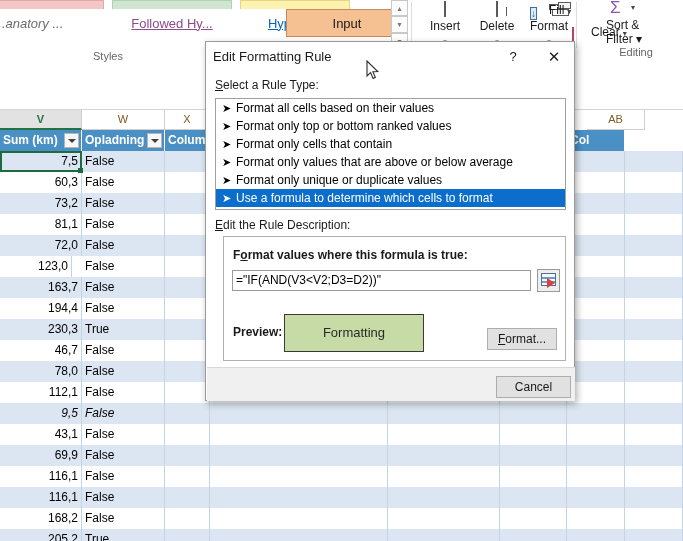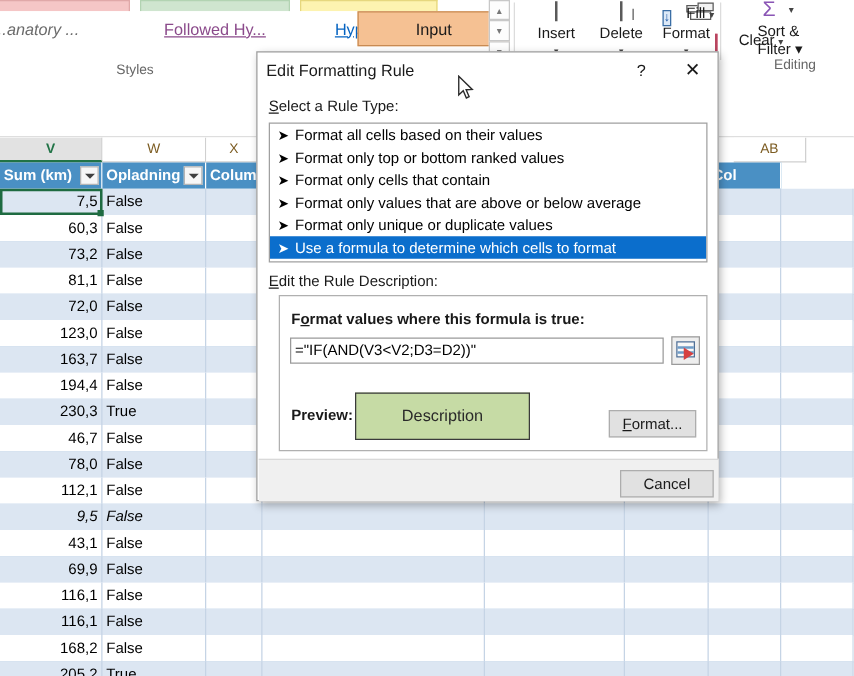--- a/index.html
+++ b/index.html
@@ -306,7 +306,7 @@
       </div>
       <div class="rowline" style="top: 146px;"></div>
       <div class="row even" style="top: 146px;">
-        <div class="cell num" style="left: 0px; width: 82px;">123,0</div>
+        <div class="cell num" style="left: 0px; width: 72px;">123,0</div>
         <div class="cell txt" style="left: 82px; width: 83px;">False</div>
         <div class="cell txt" style="left: 165px; width: 45px;"></div>
         <div class="cell txt" style="left: 210px; width: 178px;"></div>

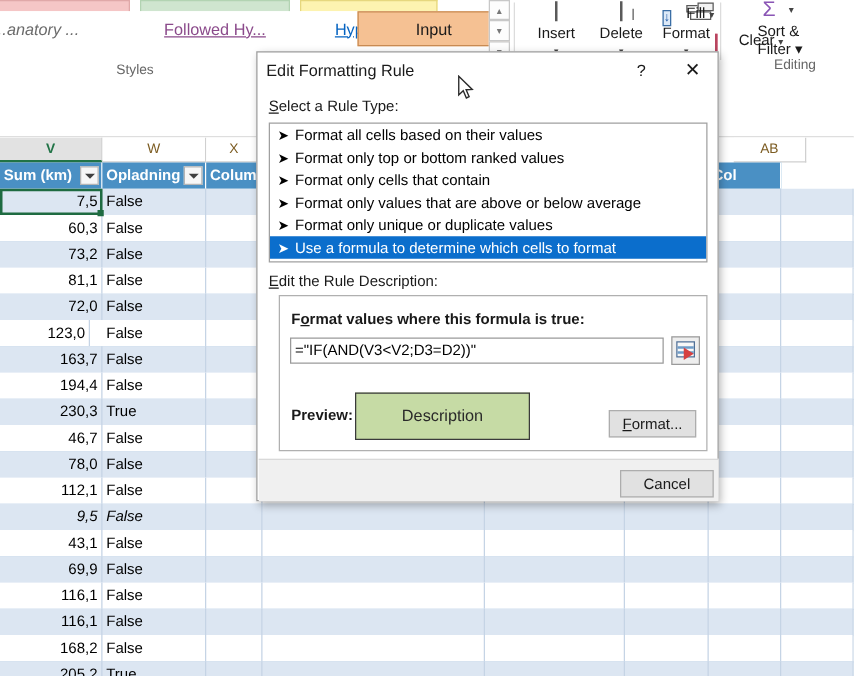--- a/index.html
+++ b/index.html
@@ -491,7 +491,7 @@
     </div>
 
     <div id="lbl-preview">Preview:</div>
-    <div id="previewbox">Description</div>
+    <div id="previewbox">Formatting</div>
   </div>
 
   <div id="btn-format"><span class="u">F</span><span>ormat...</span></div>

